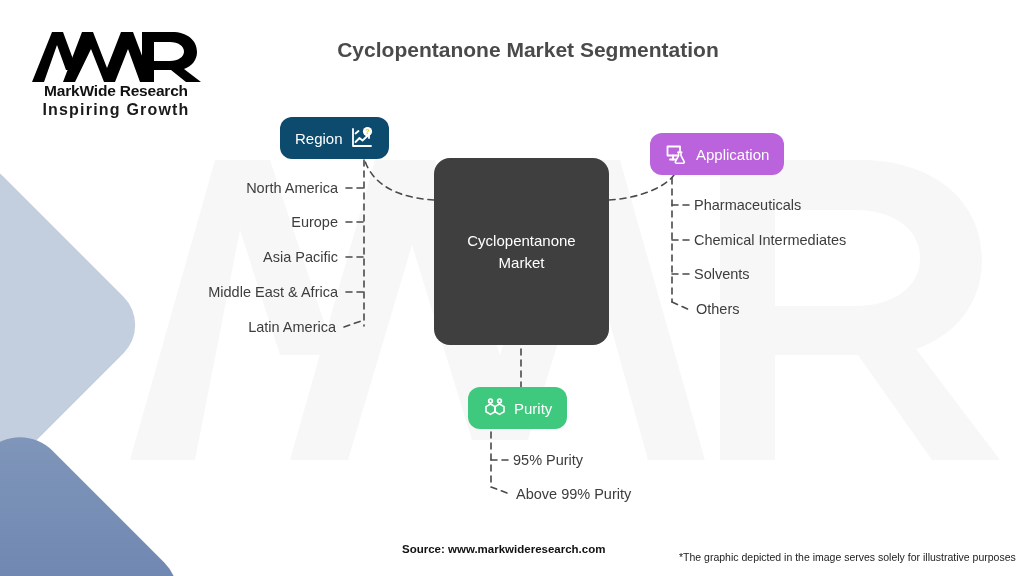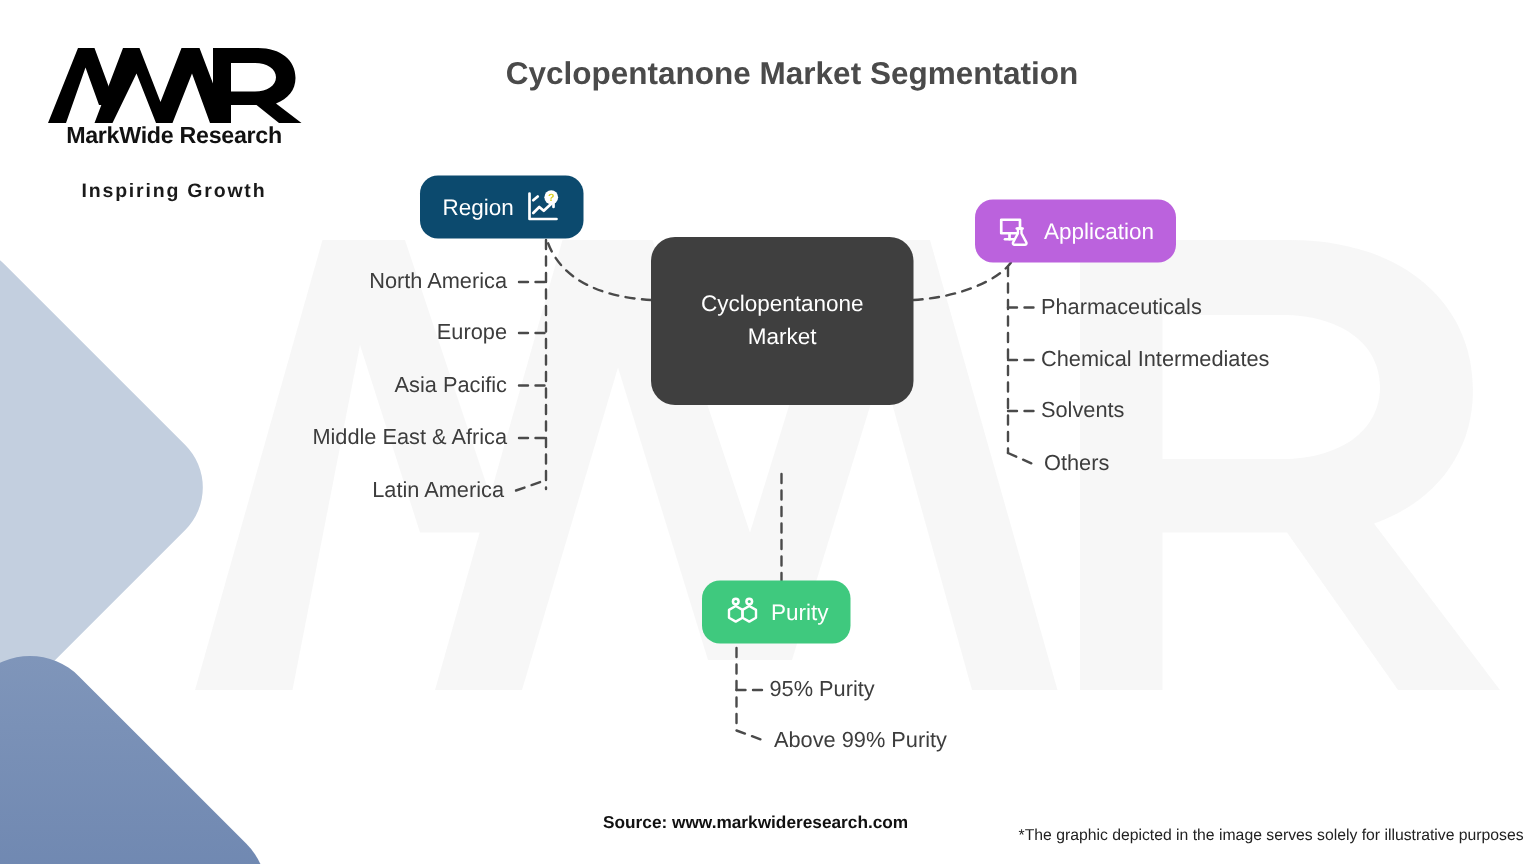--- a/index.html
+++ b/index.html
@@ -73,11 +73,11 @@
     margin-top: -2px;
   }
   .logo-tag {
-    font-size: 13px;
+    font-size: 16px;
     font-weight: bold;
     color: #1a1a1a;
     letter-spacing: 1.2px;
-    margin-top: 19px;
+    margin-top: 1px;
   }
 
   

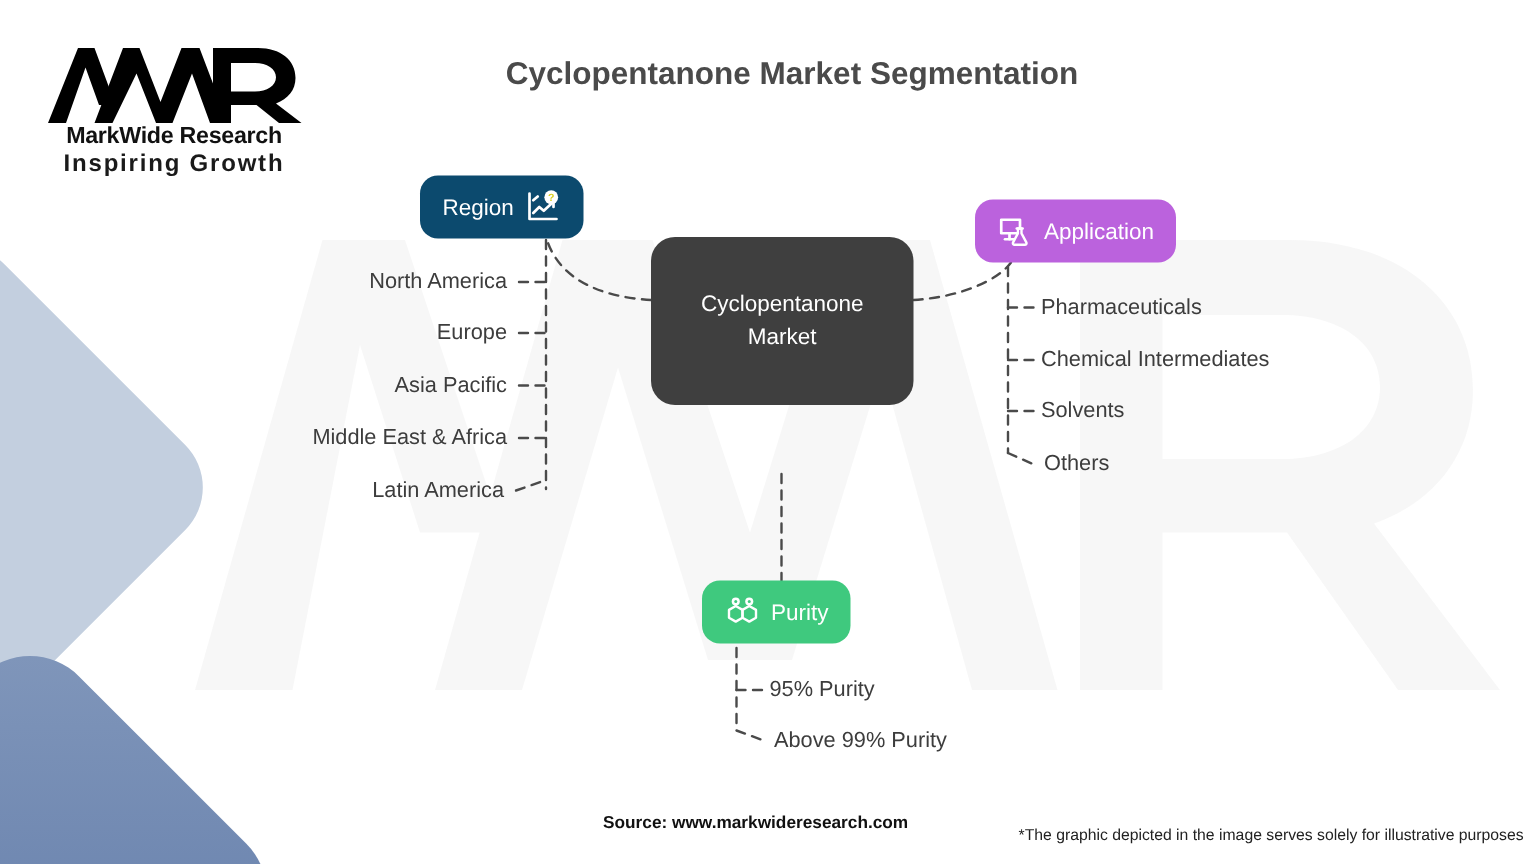--- a/index.html
+++ b/index.html
@@ -99,7 +99,7 @@
     left: 434px;
     top: 158px;
     width: 175px;
-    height: 112px;
+    height: 187px;
     background: #3f3f3f;
     border-radius: 16px;
     display: flex;

